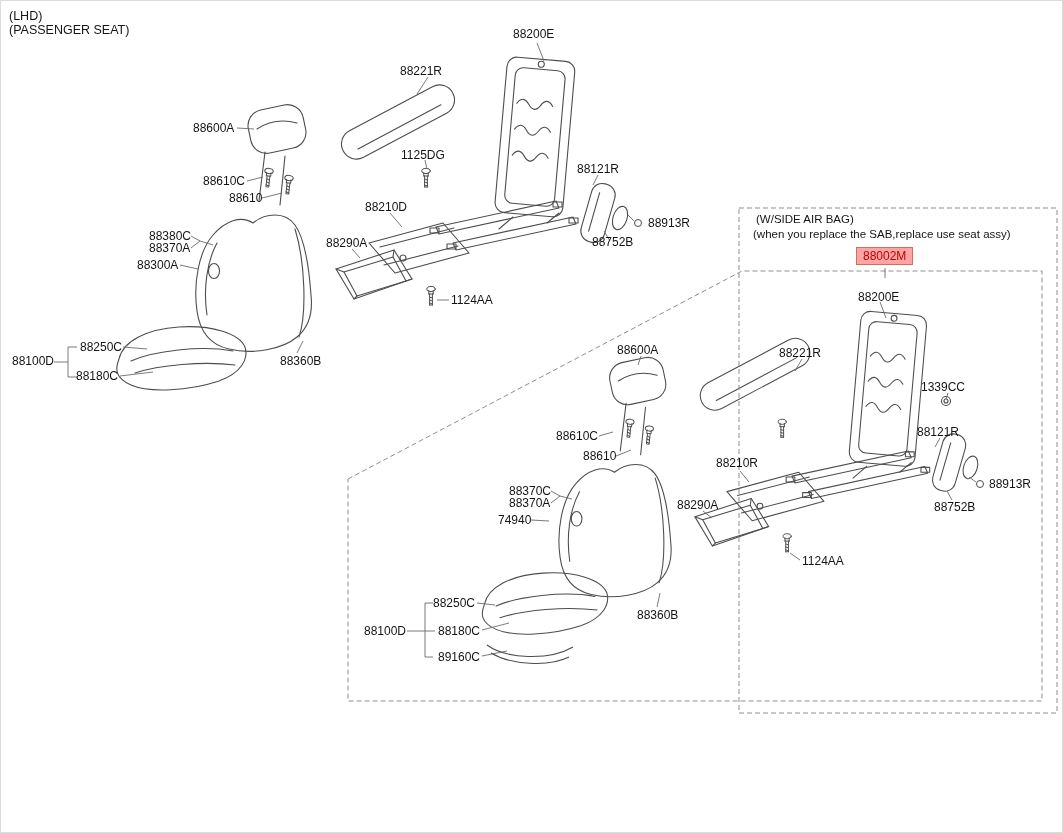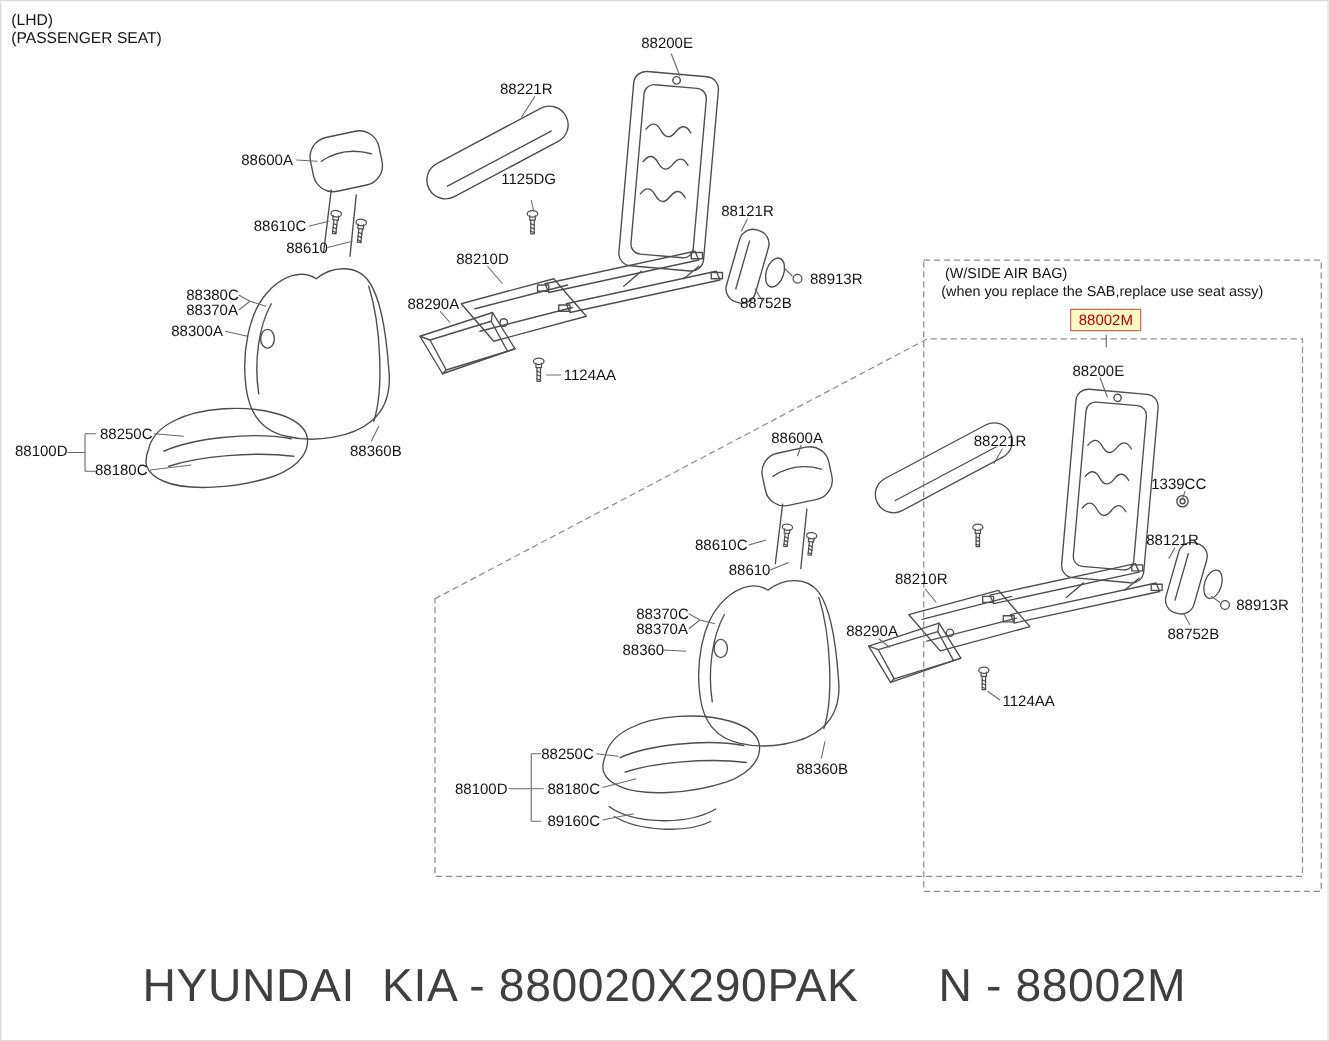--- a/index.html
+++ b/index.html
@@ -140,7 +140,7 @@
   <div class="plabel" style="left:512px;top:27px">88200E</div>
   <div class="plabel" style="left:399px;top:64px">88221R</div>
   <div class="plabel" style="left:192px;top:121px">88600A</div>
-  <div class="plabel" style="left:400px;top:136px">1125DG</div>
+  <div class="plabel" style="left:400px;top:148px">1125DG</div>
   <div class="plabel" style="left:202px;top:174px">88610C</div>
   <div class="plabel" style="left:228px;top:191px">88610</div>
   <div class="plabel" style="left:576px;top:162px">88121R</div>

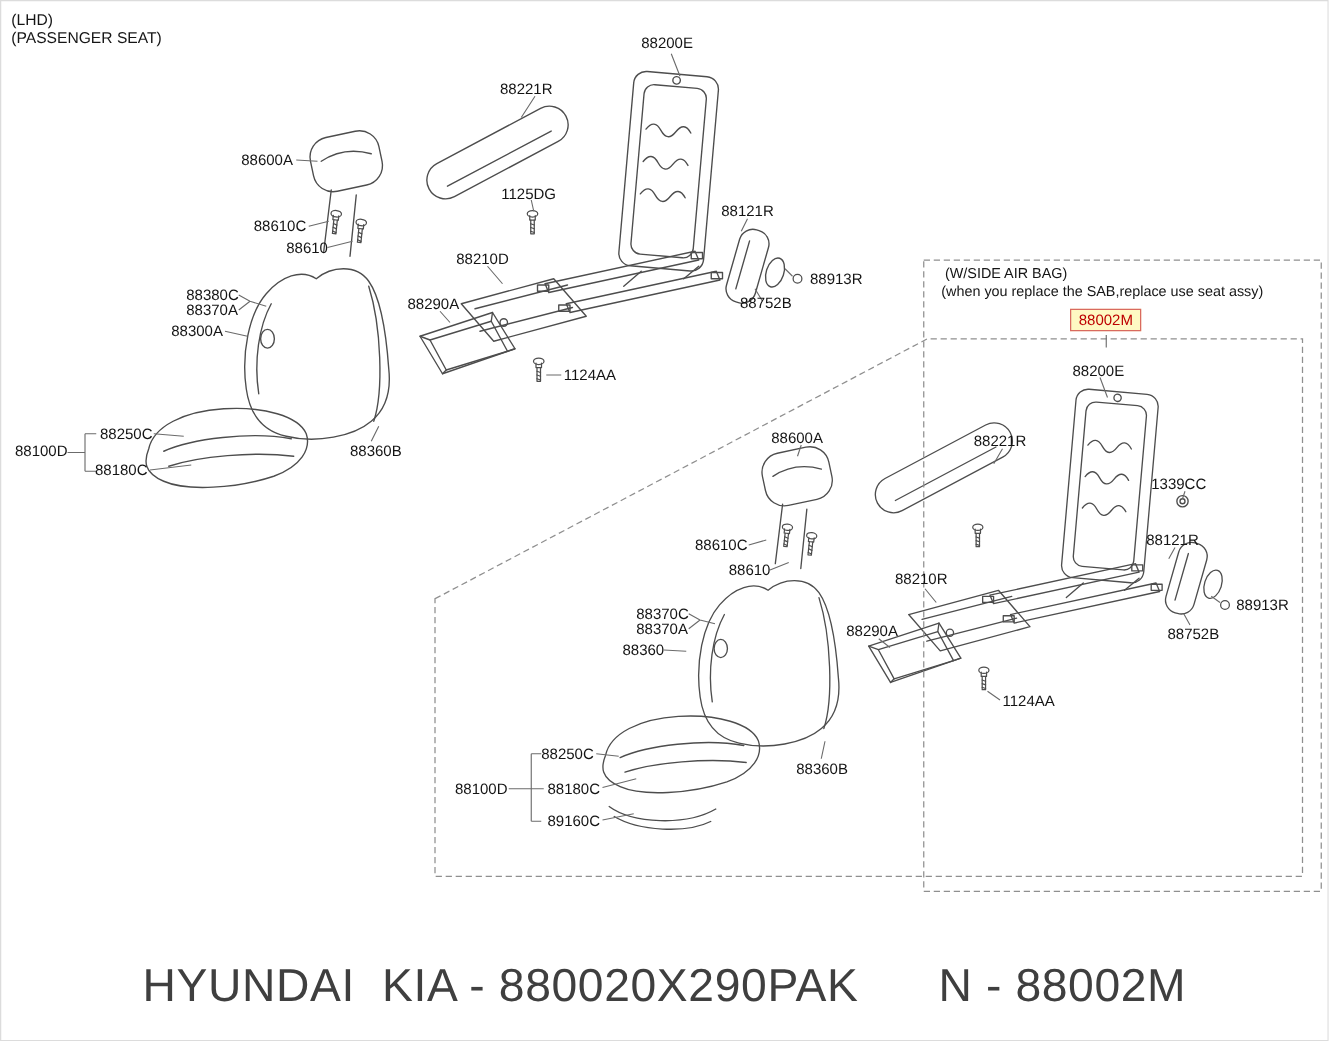--- a/index.html
+++ b/index.html
@@ -16,7 +16,7 @@
   .note { position:absolute; font-size:11.5px; color:#151515; white-space:nowrap;text-align:right; }
   .hl {
     position:absolute; left:855px; top:246px; font-size:12px; padding:1px 6px;
-    color:#bd0000; background:#fef9c3; border:1px solid #d96a5f; white-space:nowrap;
+    color:#bd0000; background:#fca5a5; border:1px solid #d96a5f; white-space:nowrap;
   }
   .footer {
     position:absolute; left:0; right:0; top:756px; height:64px;

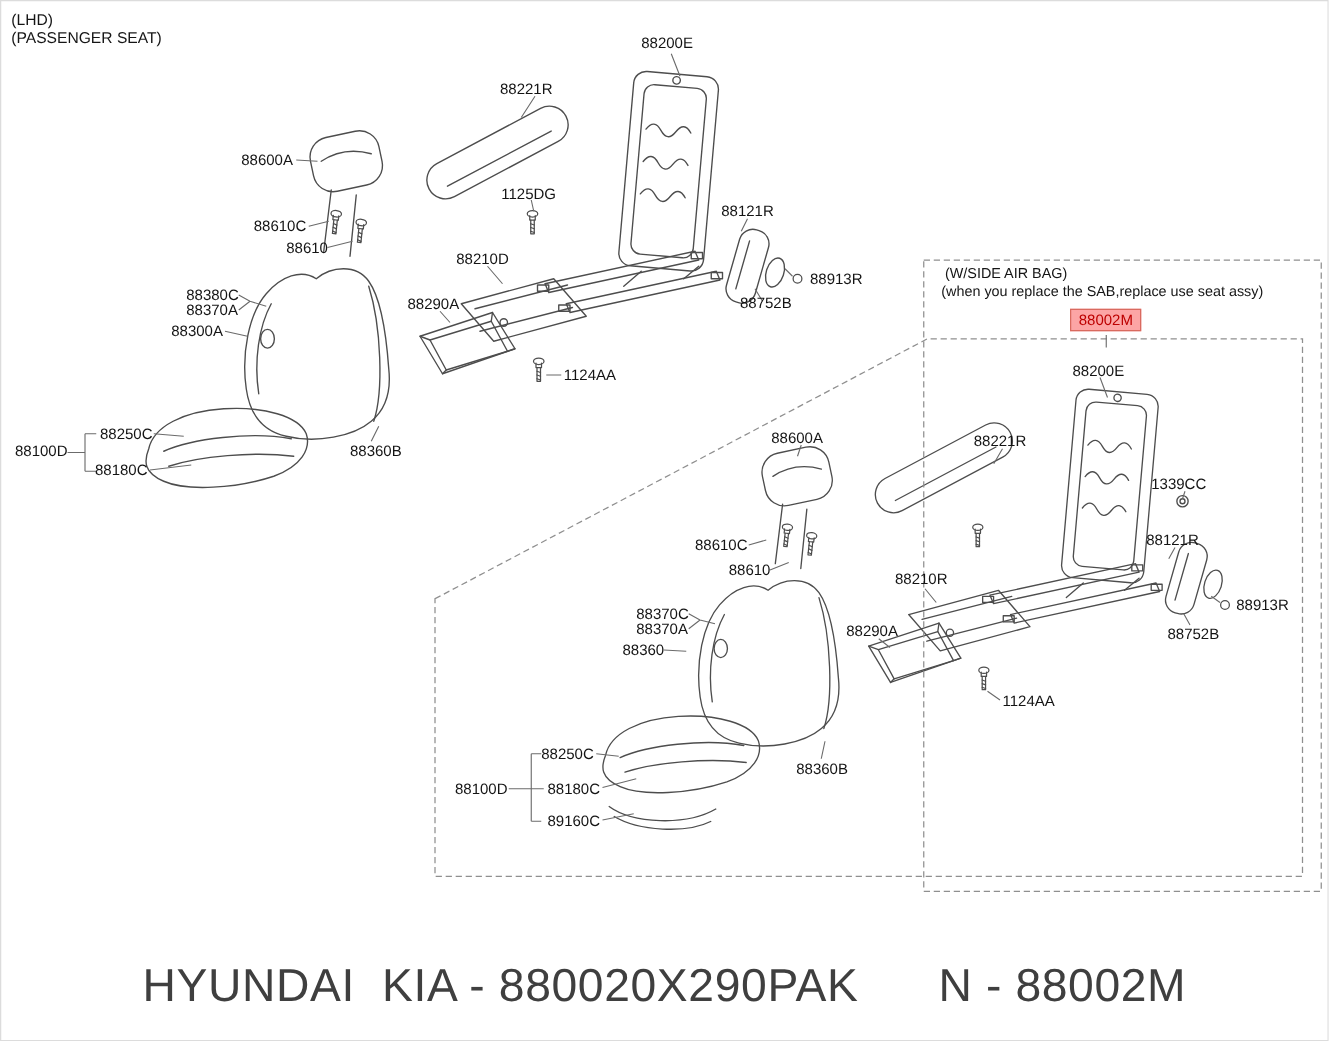--- a/index.html
+++ b/index.html
@@ -167,7 +167,7 @@
   <div class="plabel" style="left:715px;top:456px">88210R</div>
   <div class="plabel" style="left:508px;top:484px">88370C</div>
   <div class="plabel" style="left:508px;top:496px">88370A</div>
-  <div class="plabel" style="left:497px;top:513px">88360</div>
+  <div class="plabel" style="left:497px;top:513px">74940</div>
   <div class="plabel" style="left:676px;top:498px">88290A</div>
   <div class="plabel" style="left:988px;top:477px">88913R</div>
   <div class="plabel" style="left:933px;top:500px">88752B</div>

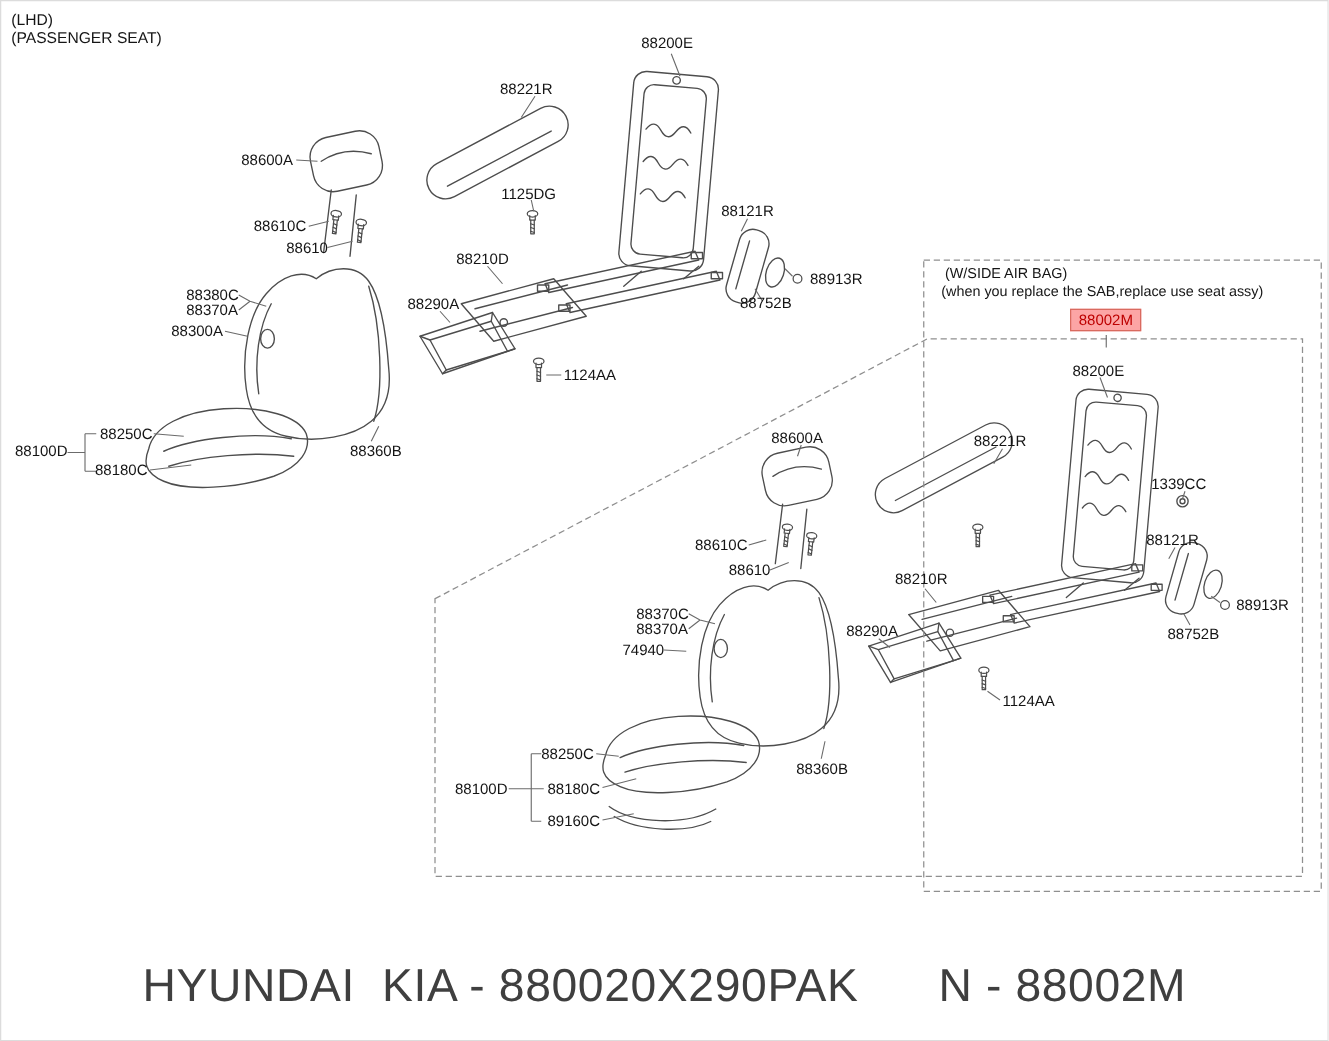--- a/index.html
+++ b/index.html
@@ -178,10 +178,6 @@
   <div class="plabel" style="left:437px;top:650px">89160C</div>
   <div class="plabel" style="left:636px;top:608px">88360B</div>
 
-  <div class="footer">
-    <span>HYUNDAI  KIA - 880020X290PAK</span>
-    <span>N - 88002M</span>
-  </div>
 
 </div>
 

